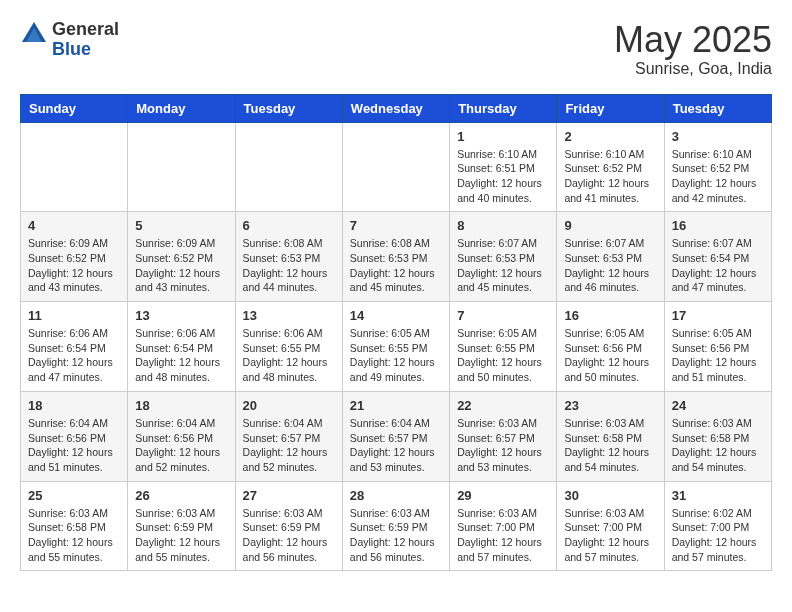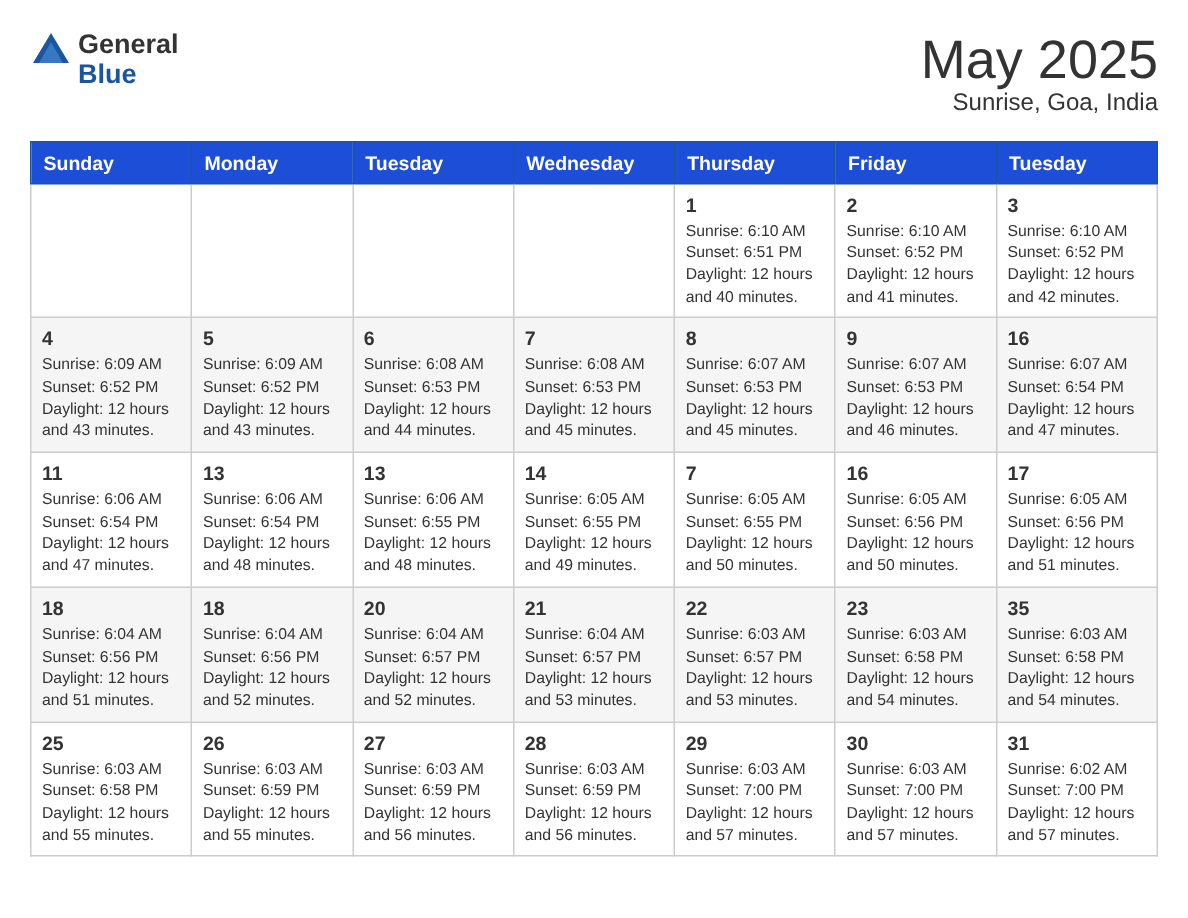--- a/index.html
+++ b/index.html
@@ -301,7 +301,7 @@
 and 54 minutes.</div>
         </td>
         <td>
-          <span class="day-num">35</span>
+          <span class="day-num">24</span>
           <div class="day-info" style="white-space: pre-line;">Sunrise: 6:03 AM
 Sunset: 6:58 PM
 Daylight: 12 hours

